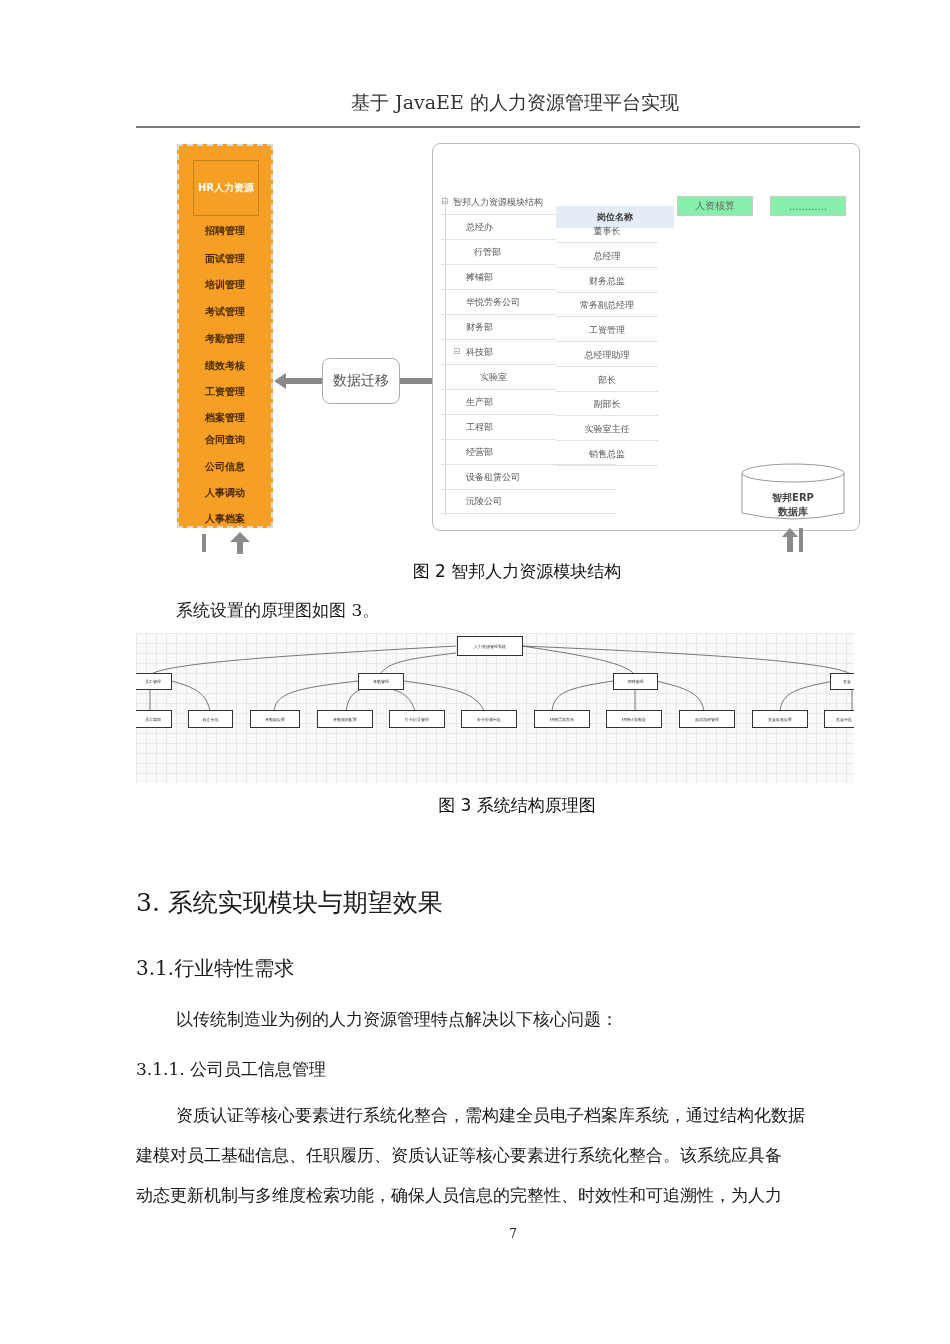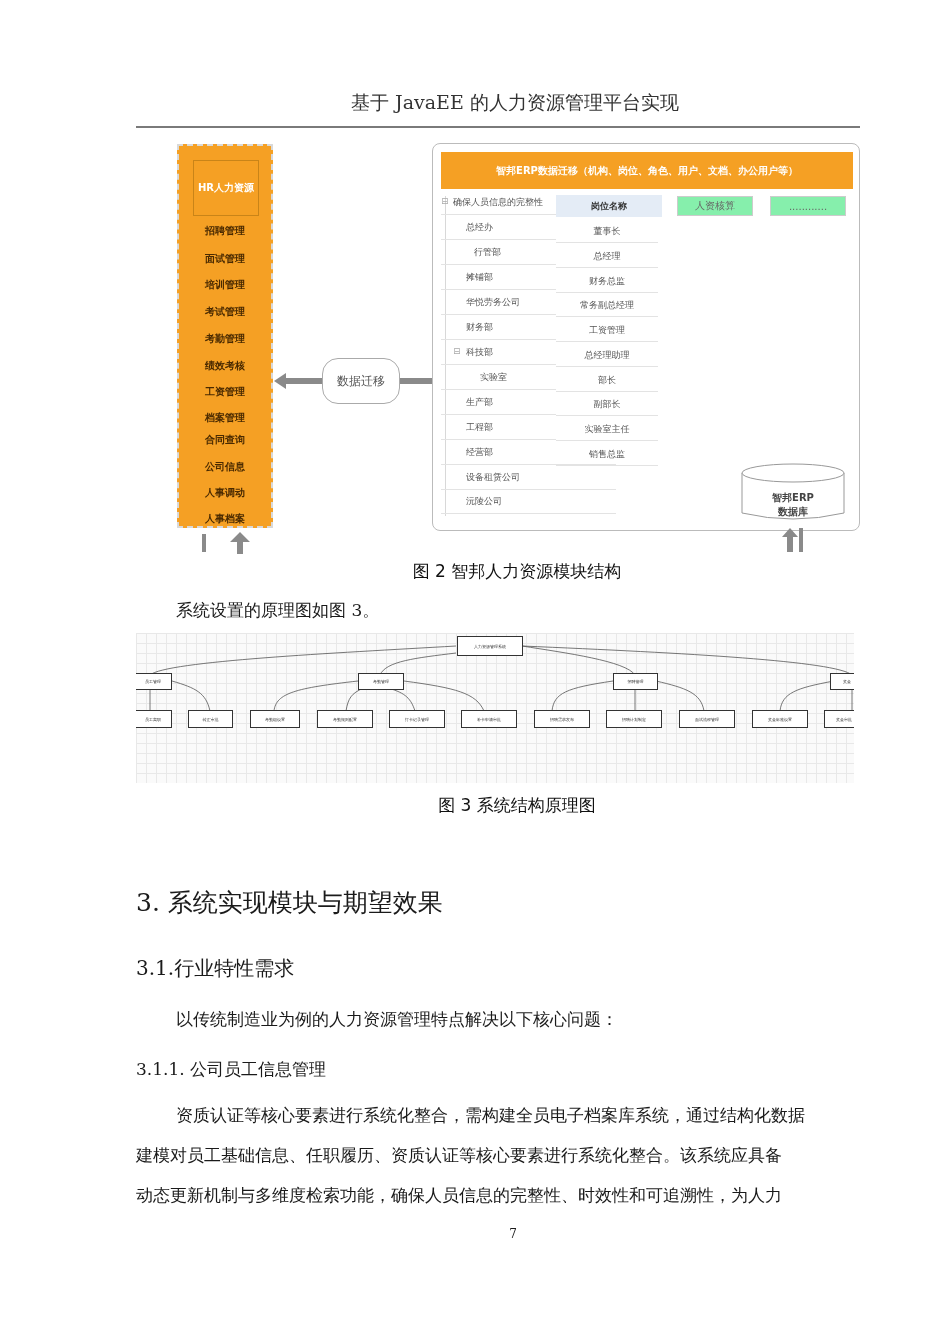--- a/index.html
+++ b/index.html
@@ -93,7 +93,6 @@
   <div class="abs migrate-box">数据迁移</div>
 
   <div class="abs erp-panel">
-    <div class="erp-banner">智邦ERP数据迁移（机构、岗位、角色、用户、文档、办公用户等）</div>
 
     <div style="position:absolute;left:12px;top:52px;width:1px;height:320px;background:#d8d8d8"></div>
     <span class="tree-item" style="left:8px;top:52px;color:#aaa">⊟</span>

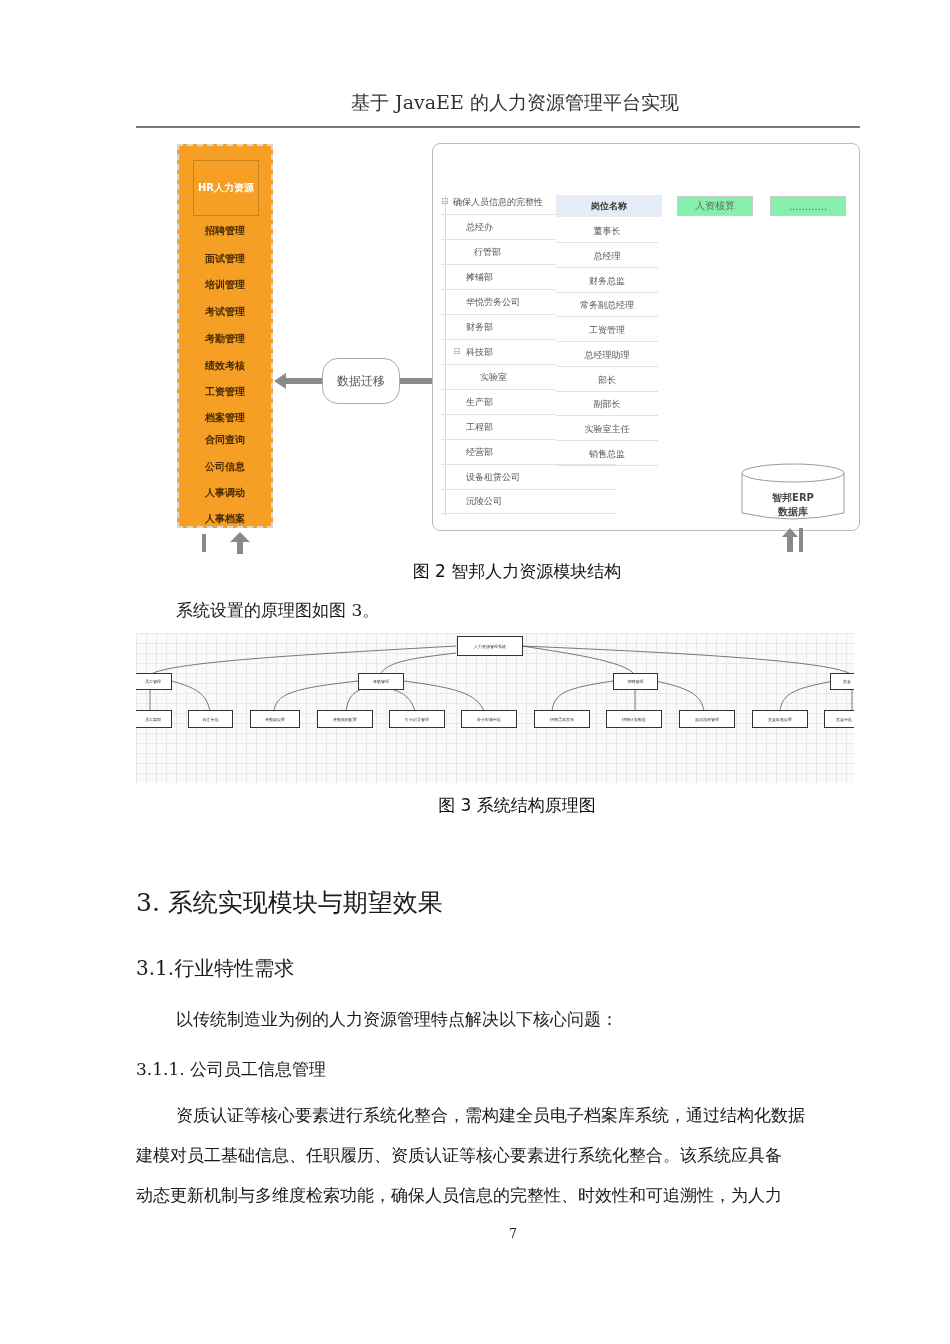--- a/index.html
+++ b/index.html
@@ -96,7 +96,7 @@
 
     <div style="position:absolute;left:12px;top:52px;width:1px;height:320px;background:#d8d8d8"></div>
     <span class="tree-item" style="left:8px;top:52px;color:#aaa">⊟</span>
-    <div class="tree-item" style="left:20px;top:52px">确保人员信息的完整性</div>
+    <div class="tree-item" style="left:20px;top:52px">智邦人力资源模块结构</div>
     <div class="tree-row-line" style="left:8px;top:70px;width:115px"></div>
 
     <div class="tree-item" style="left:33px;top:77px">总经办</div>

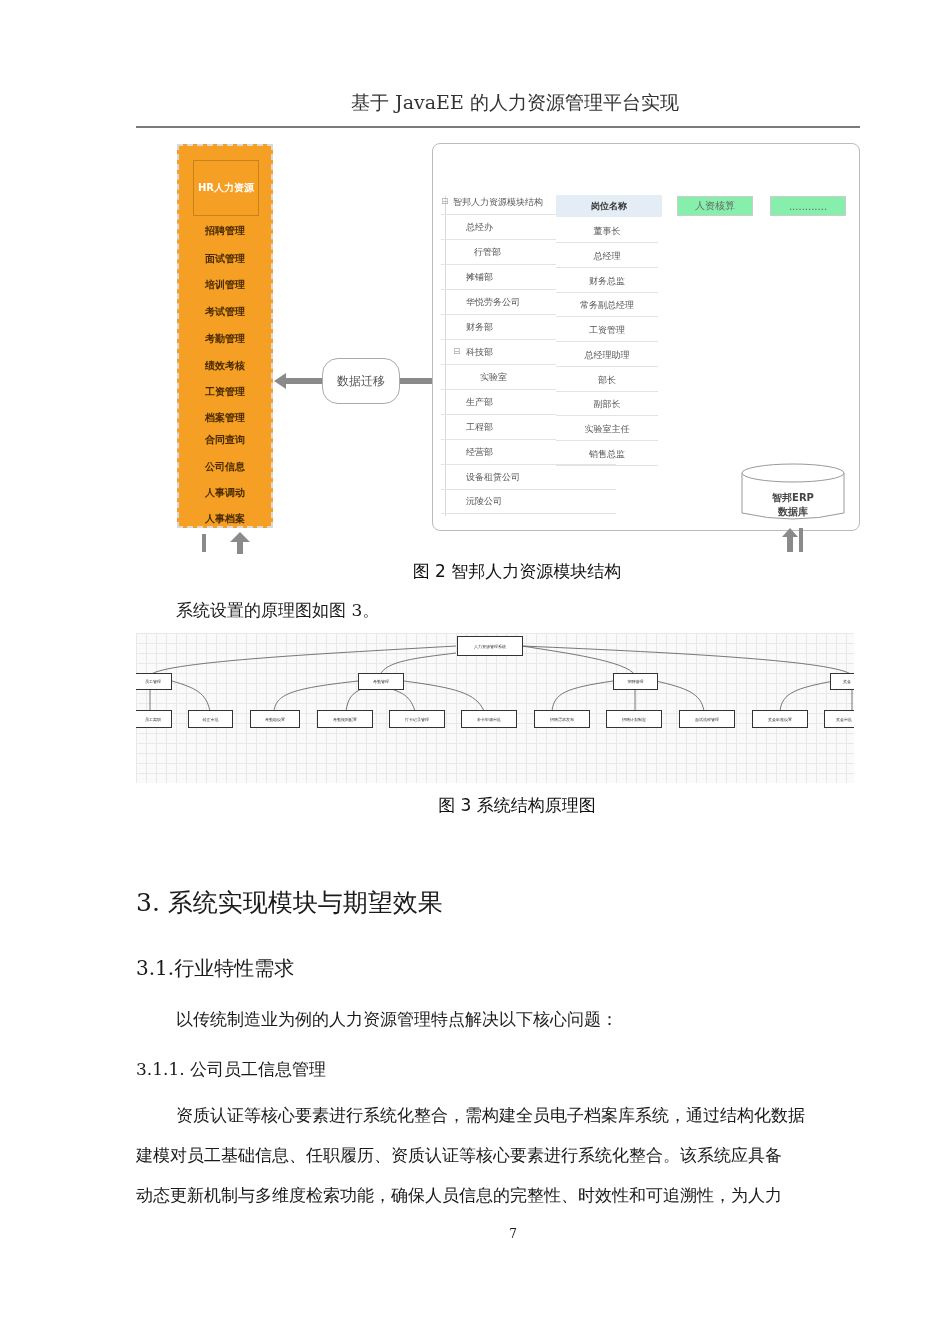--- a/index.html
+++ b/index.html
@@ -29,7 +29,7 @@
             font-size:10px; display:flex; align-items:center; justify-content:center; }
   .tree-item { position:absolute; font-family:"DejaVu Sans",sans-serif; font-size:9px; color:#555; }
   .tree-row-line { position:absolute; height:1px; background:#e3e3e3; }
-  .pos-head { position:absolute; left:123px; top:51px; width:106px; height:22px;
+  .pos-head { position:absolute; left:123px; top:62px; width:118px; height:22px;
             background:#e4ecf6; font-family:"DejaVu Sans",sans-serif; font-size:9px; font-weight:bold;
             color:#333; display:flex; align-items:center; justify-content:center; }
   .pos-item { position:absolute; left:123px; width:102px; text-align:center;

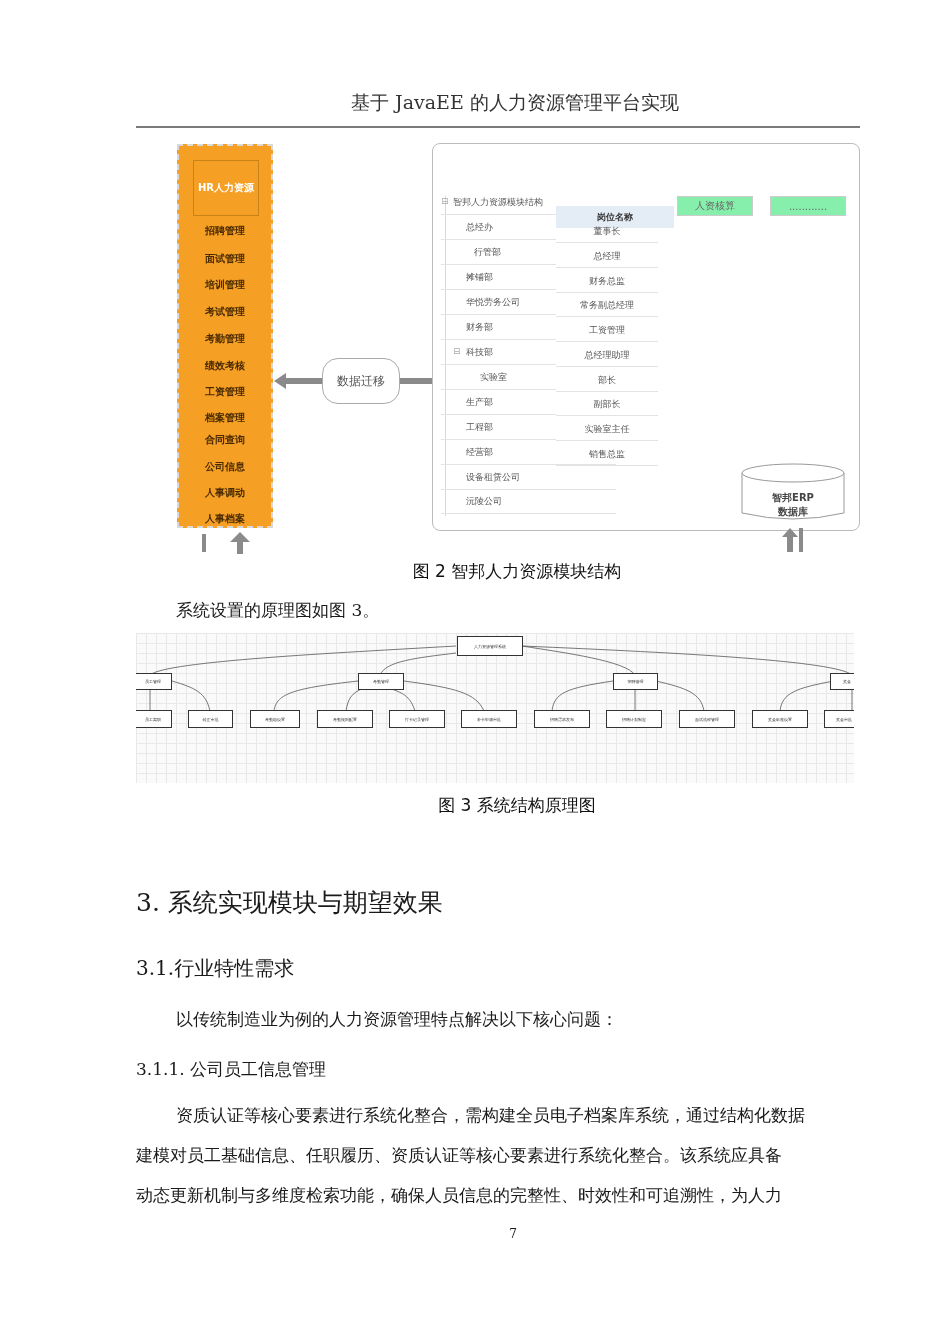--- a/index.html
+++ b/index.html
@@ -20,8 +20,8 @@
             font-family:"DejaVu Sans",sans-serif; font-size:10px; font-weight:bold; color:#4a2a00; }
   .arrow-line { background:#8a8a8a; }
   .migrate-box { left:322px; top:358px; width:76px; height:44px; border:1px solid #aaa;
-            border-radius:16px; background:#fff; display:flex; align-items:center;
-            justify-content:center; font-family:"DejaVu Sans",sans-serif; font-size:12px; color:#555; }
+            border-radius:8px; background:#fff; display:flex; align-items:center;
+            justify-content:center; font-family:"DejaVu Sans",sans-serif; font-size:14px; color:#555; }
   .erp-panel { left:432px; top:143px; width:428px; height:388px; border:1px solid #bbb;
             border-radius:8px; box-sizing:border-box; background:#fff; }
   .erp-banner { position:absolute; left:8px; top:8px; width:412px; height:37px;

